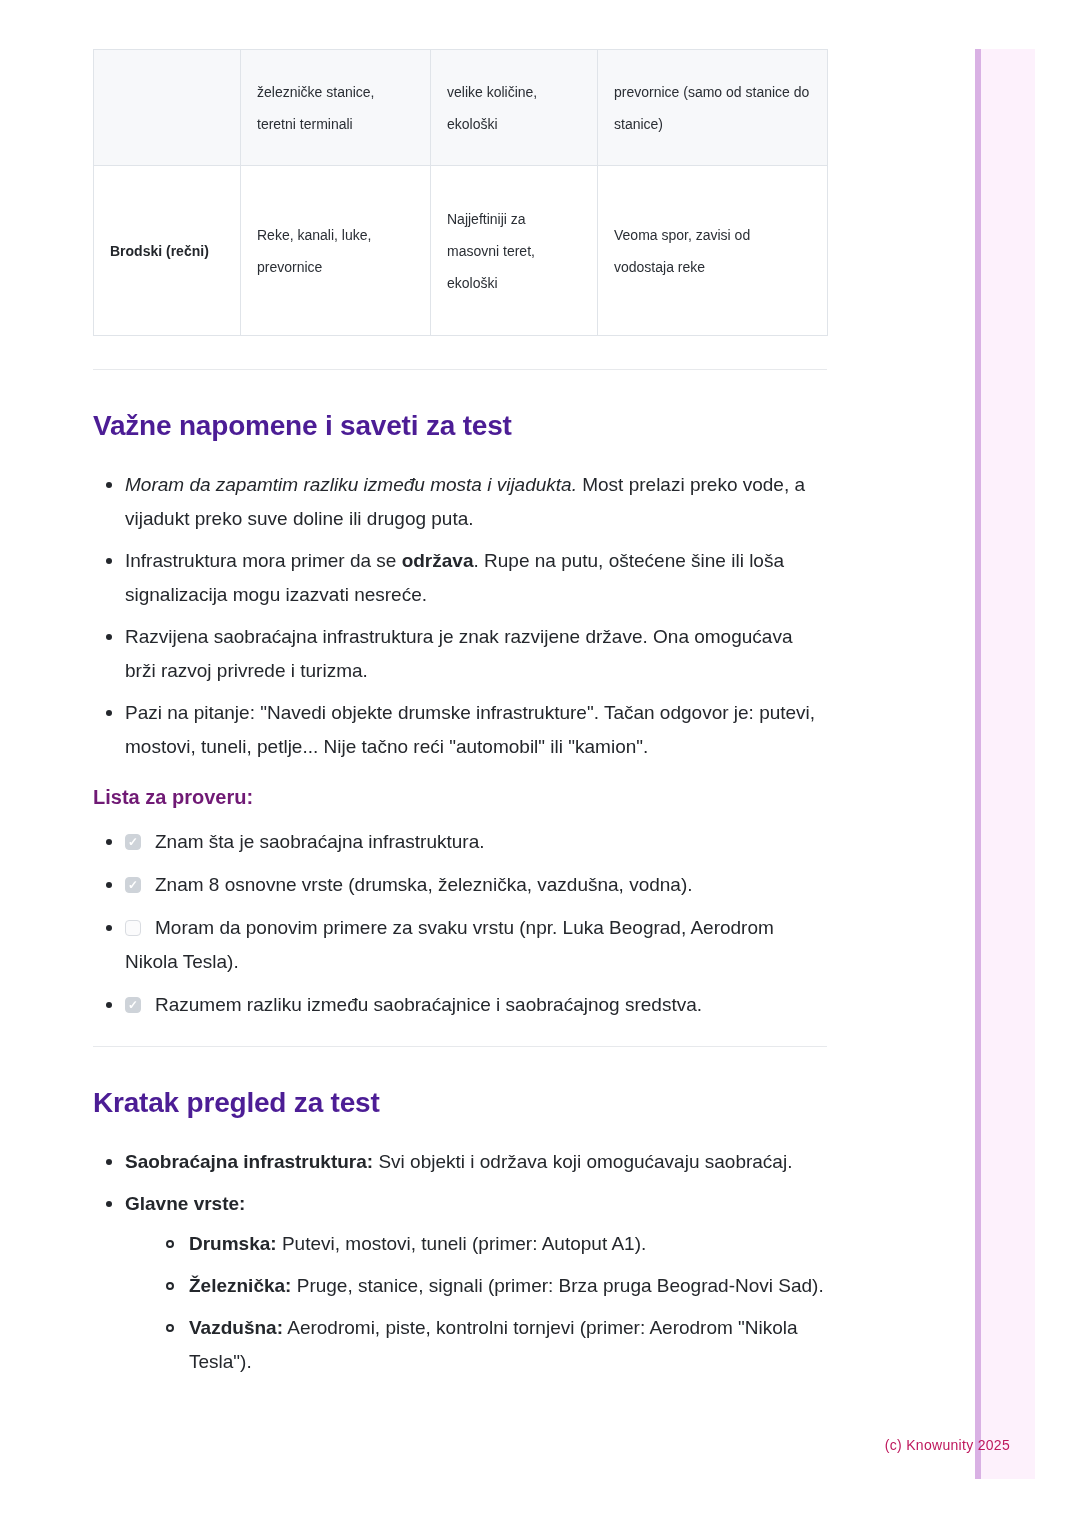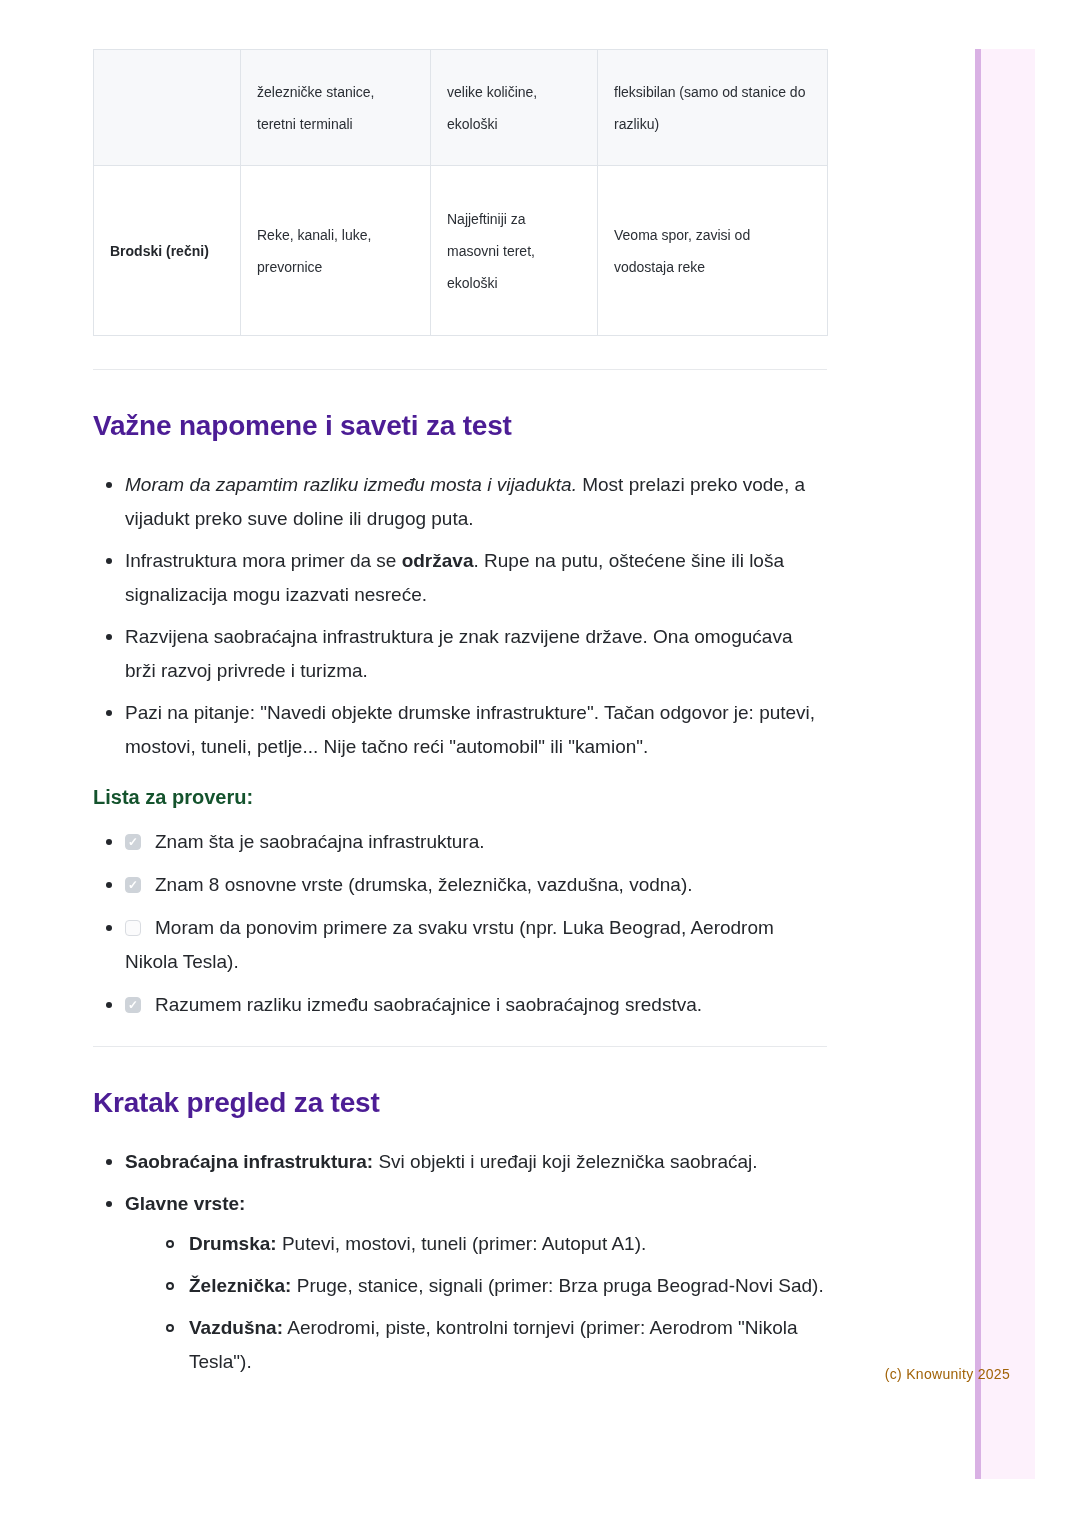--- a/index.html
+++ b/index.html
@@ -82,7 +82,7 @@
         <td></td>
         <td>železničke stanice, teretni terminali</td>
         <td>velike količine, ekološki</td>
-        <td>fleksibilan (samo od stanice do razliku)</td>
+        <td>prevornice (samo od stanice do stanice)</td>
       </tr>
       <tr class="r2">
         <td class="rowlabel">Brodski (rečni)</td>

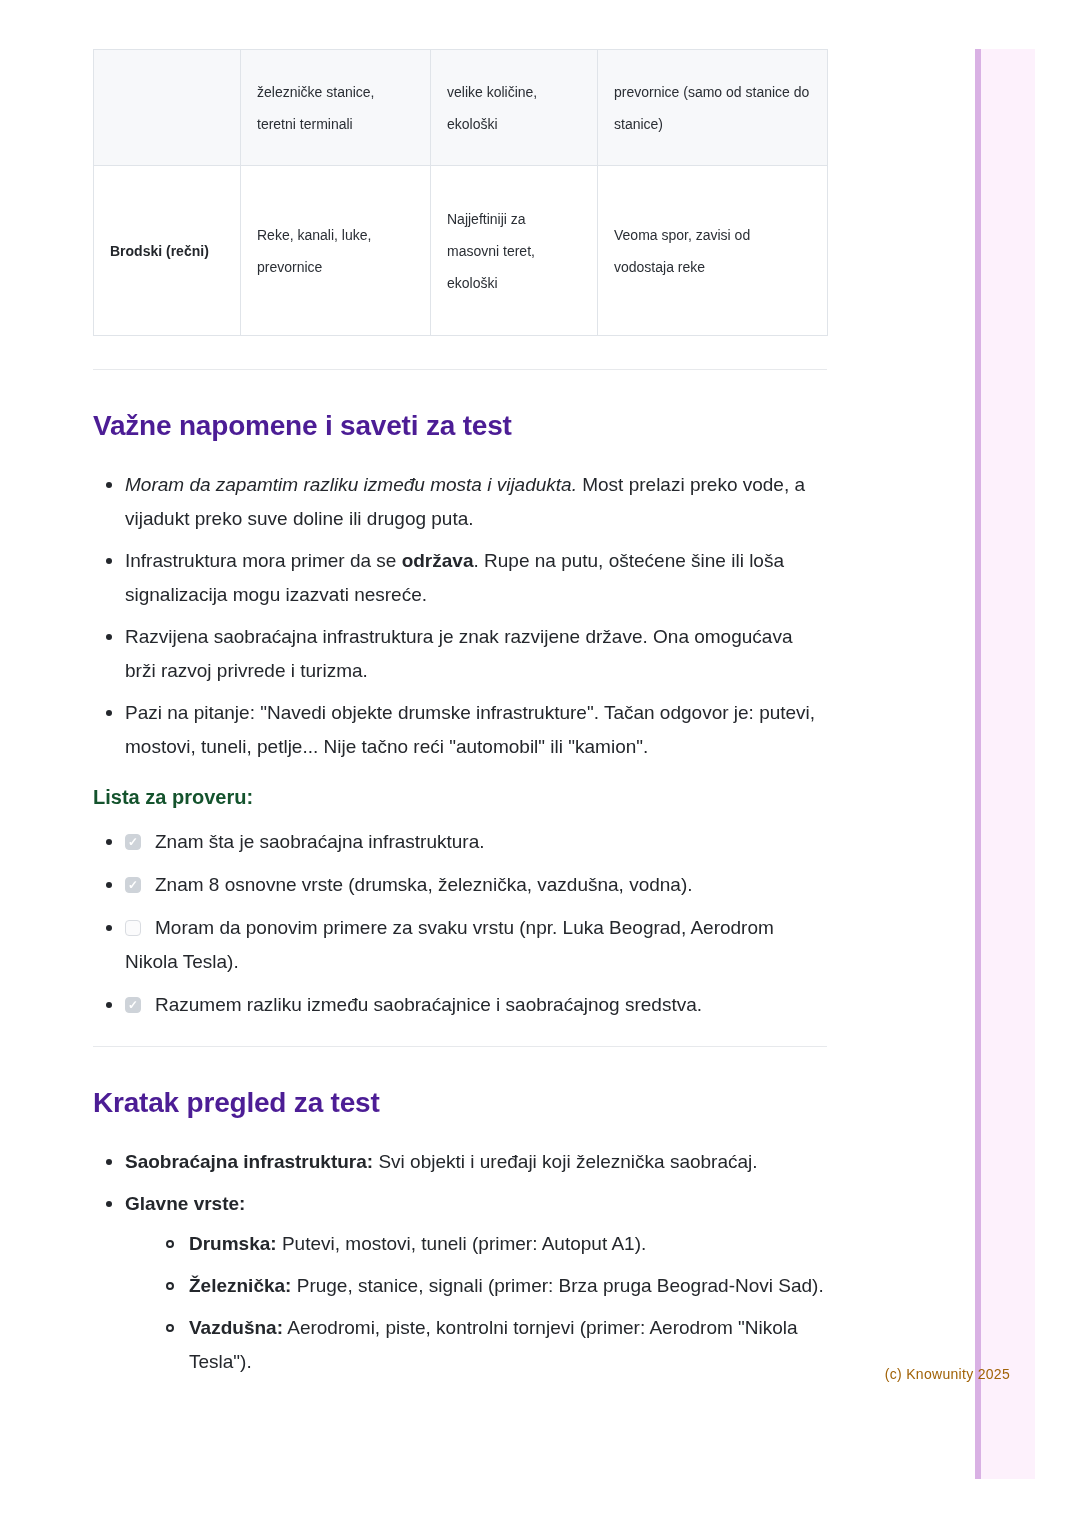--- a/index.html
+++ b/index.html
@@ -40,7 +40,7 @@
   em { font-style: italic; text-align: center; }
   .b { font-weight: 700; margin-top: 34px; }
 
-  .subhead { font-size: 20px; line-height: 24px; font-weight: 700; color: #14532d; margin: 21px 0 0 0; }
+  .subhead { font-size: 20px; line-height: 24px; font-weight: 700; color: #701a75; margin: 21px 0 0 0; }
 
   ul.checklist { margin-top: 16px; }
   ul.checklist > li { margin-bottom: 9px; }

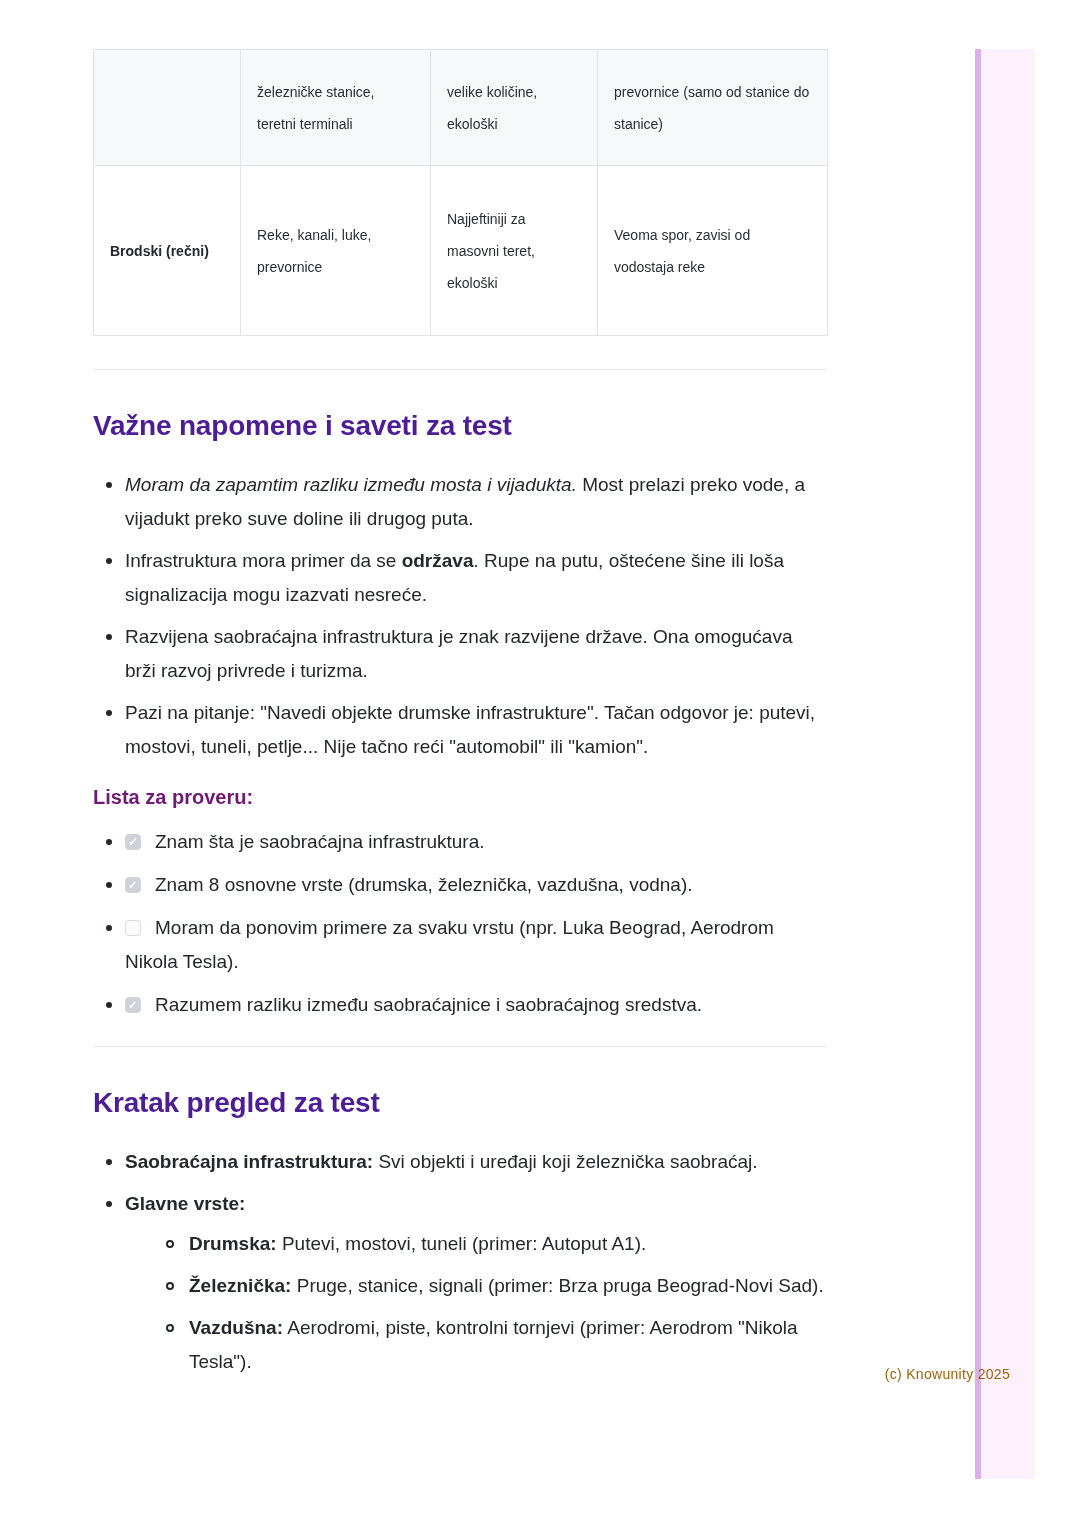--- a/index.html
+++ b/index.html
@@ -144,7 +144,7 @@
   <ul class="bullets">
     <li>
       <span class="dot"></span>
-      <span><span class="b">Saobraćajna infrastruktura:</span><span> Svi objekti i uređaji koji železnička saobraćaj.</span></span>
+      <span><span class="b">Saobraćajna infrastruktura:</span><span> Svi objekti i održava koji omogućavaju saobraćaj.</span></span>
     </li>
     <li>
       <span class="dot"></span>

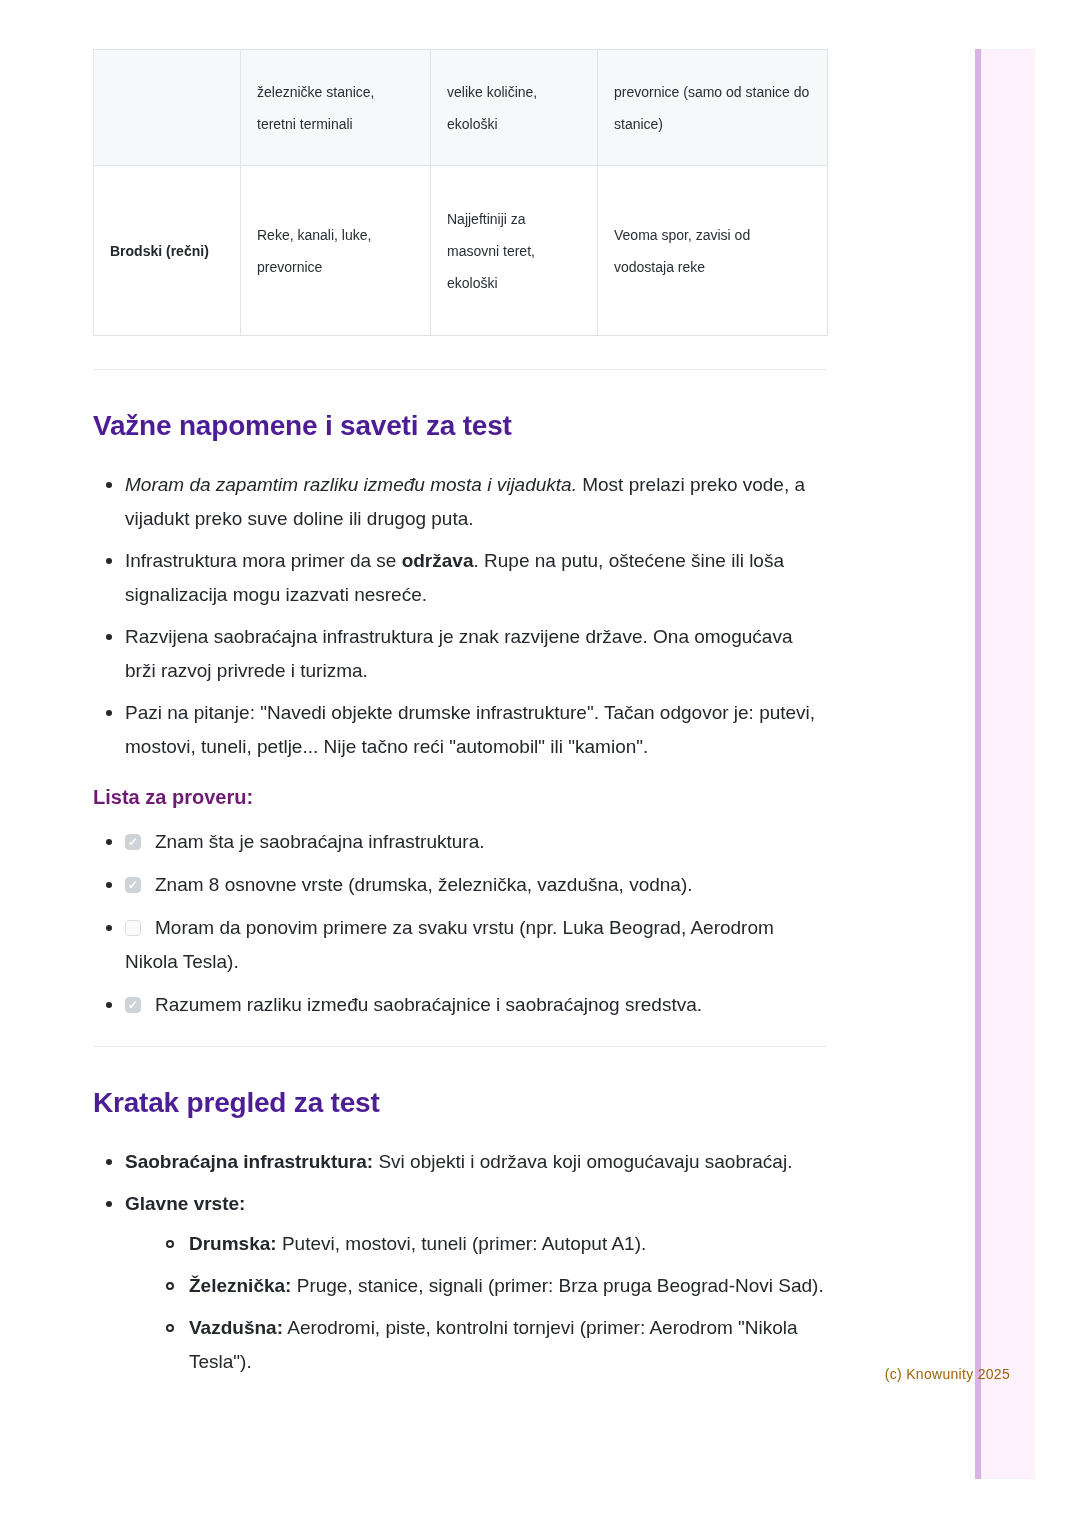--- a/index.html
+++ b/index.html
@@ -60,7 +60,7 @@
   ul.sub > li:last-child { margin-bottom: 0; }
   .circle { position: absolute; left: 9px; top: 13px; width: 8px; height: 8px; border: 2px solid #24272c; border-radius: 50%; }
 
-  .footer { position: absolute; top: 1366px; right: 70px; font-size: 14px; color: #a16207; letter-spacing: 0.3px; }
+  .footer { position: absolute; top: 1437px; right: 70px; font-size: 14px; color: #be185d; letter-spacing: 0.3px; }
 </style>
 </head>
 <body>

